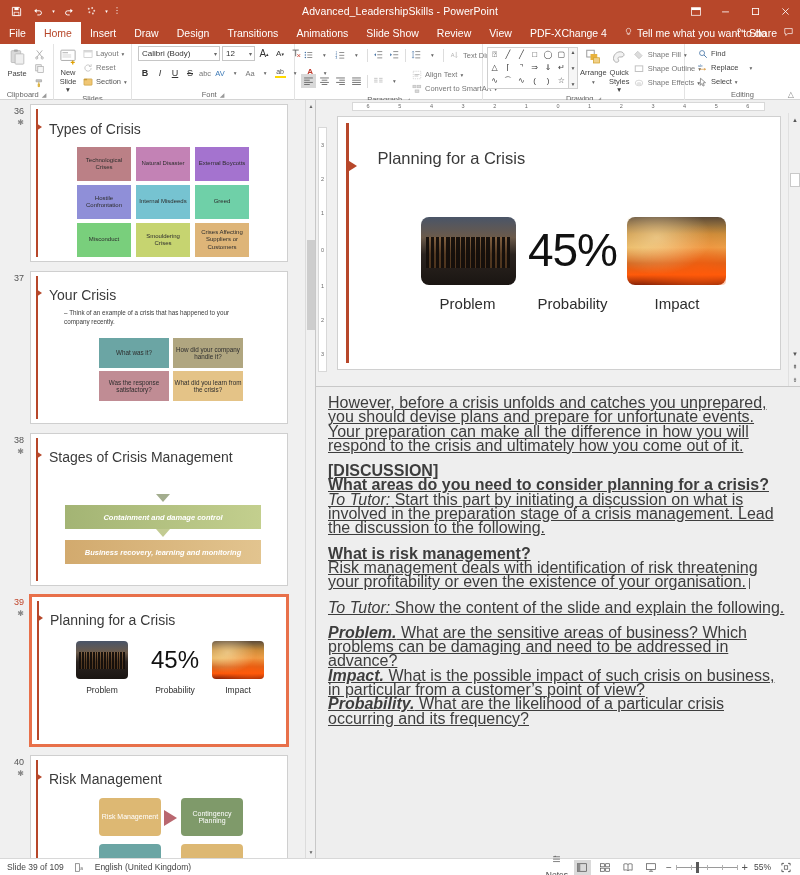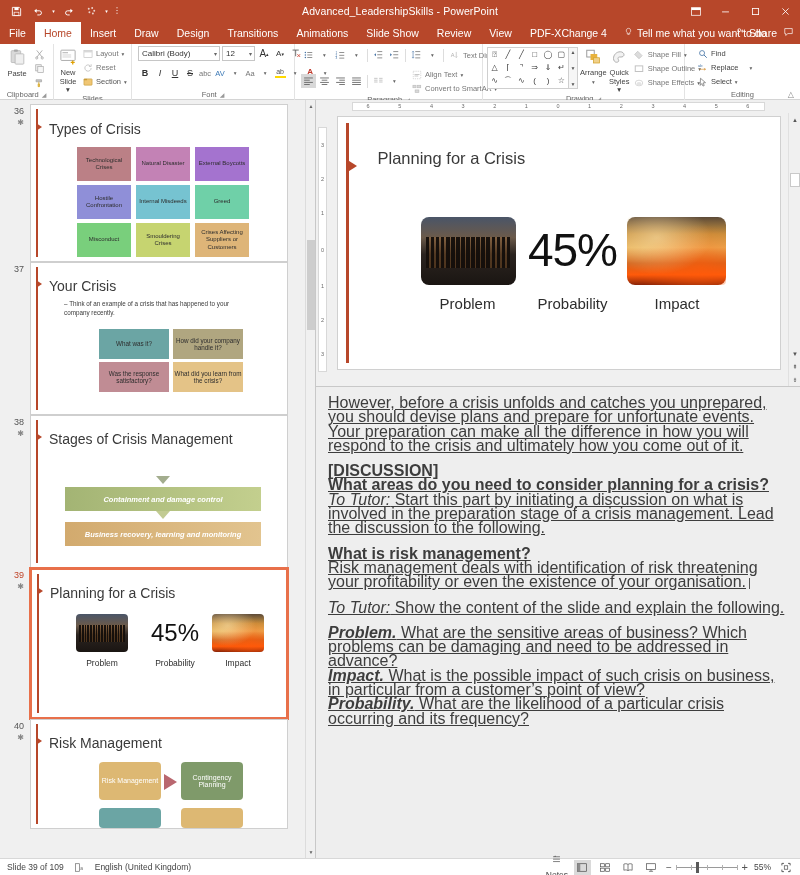--- a/index.html
+++ b/index.html
@@ -138,7 +138,7 @@
     border-right: 1px solid #c8c8c8; overflow: hidden;
   }
   .thumbs { position: absolute; top: 0; left: 0; right: 10px; bottom: 0; padding: 4px 0 0 0; }
-  .thumb-row { display: flex; }
+  .thumb-row { display: flex; margin-bottom: 9px; }
   .thumb-num {
     width: 30px; text-align: right; padding-right: 6px; padding-top: 2px;
     font-size: 9px; color: #555; line-height: 11px;

